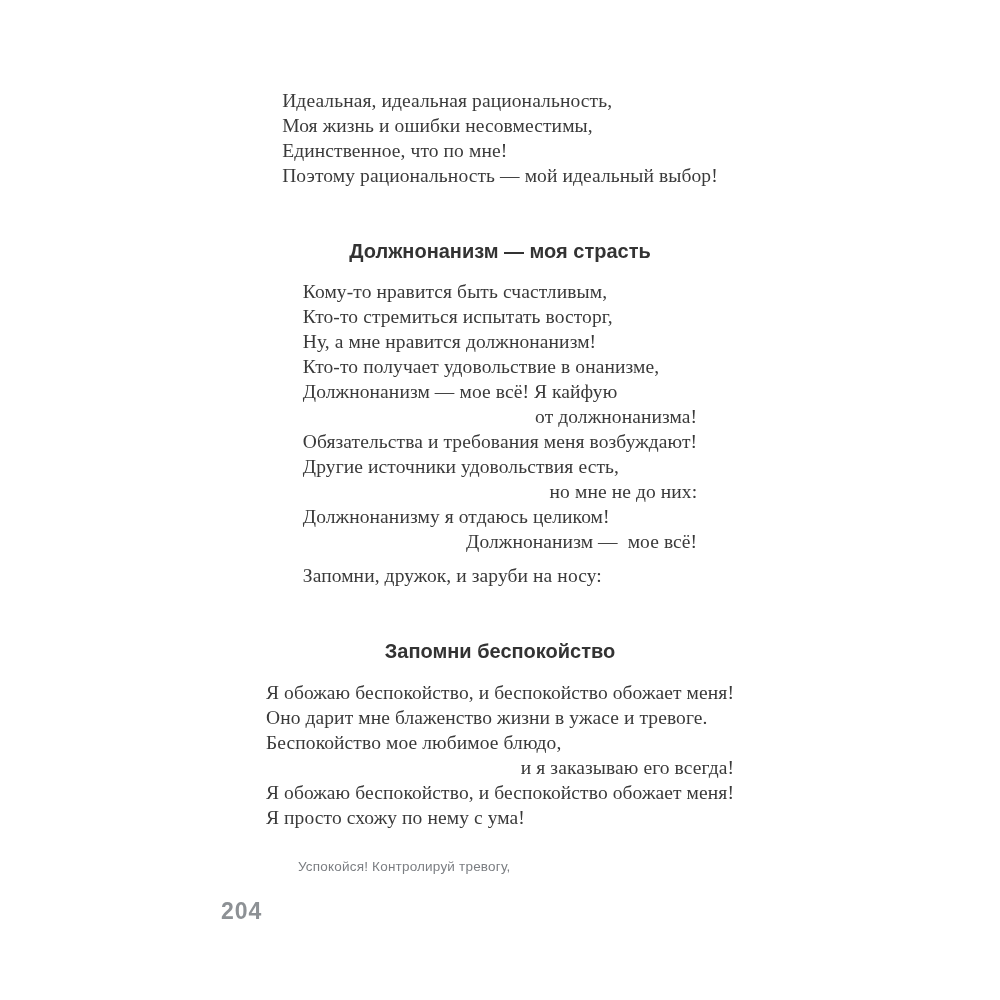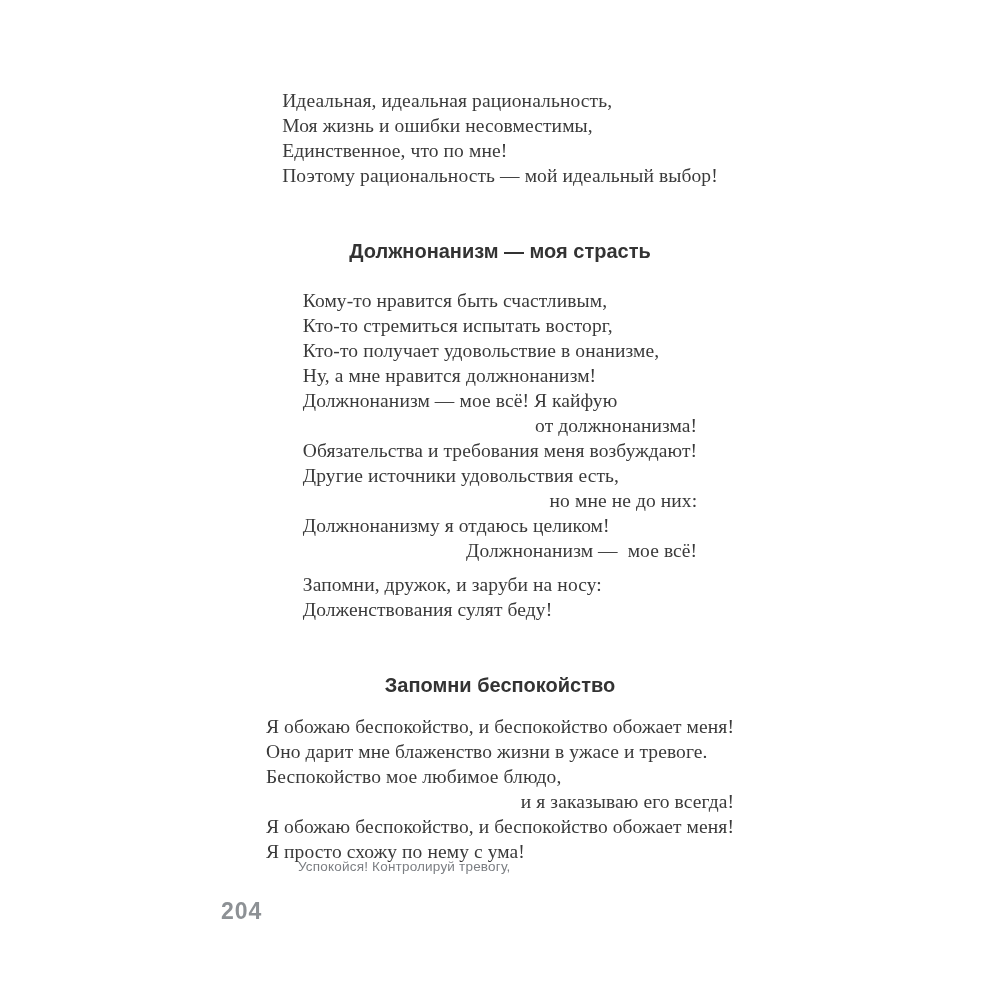--- a/index.html
+++ b/index.html
@@ -31,7 +31,7 @@
     color: var(--heading-text, #333333);
   }
   #heading1 { margin-top: 50px; }
-  #poem2 { margin-top: 24px; }
+  #poem2 { margin-top: 15px; }
   #poem2 .stanza-2 { margin-top: 9px; }
   #heading2 { margin-top: 50px; }
   #poem3 { margin-top: 16px; }

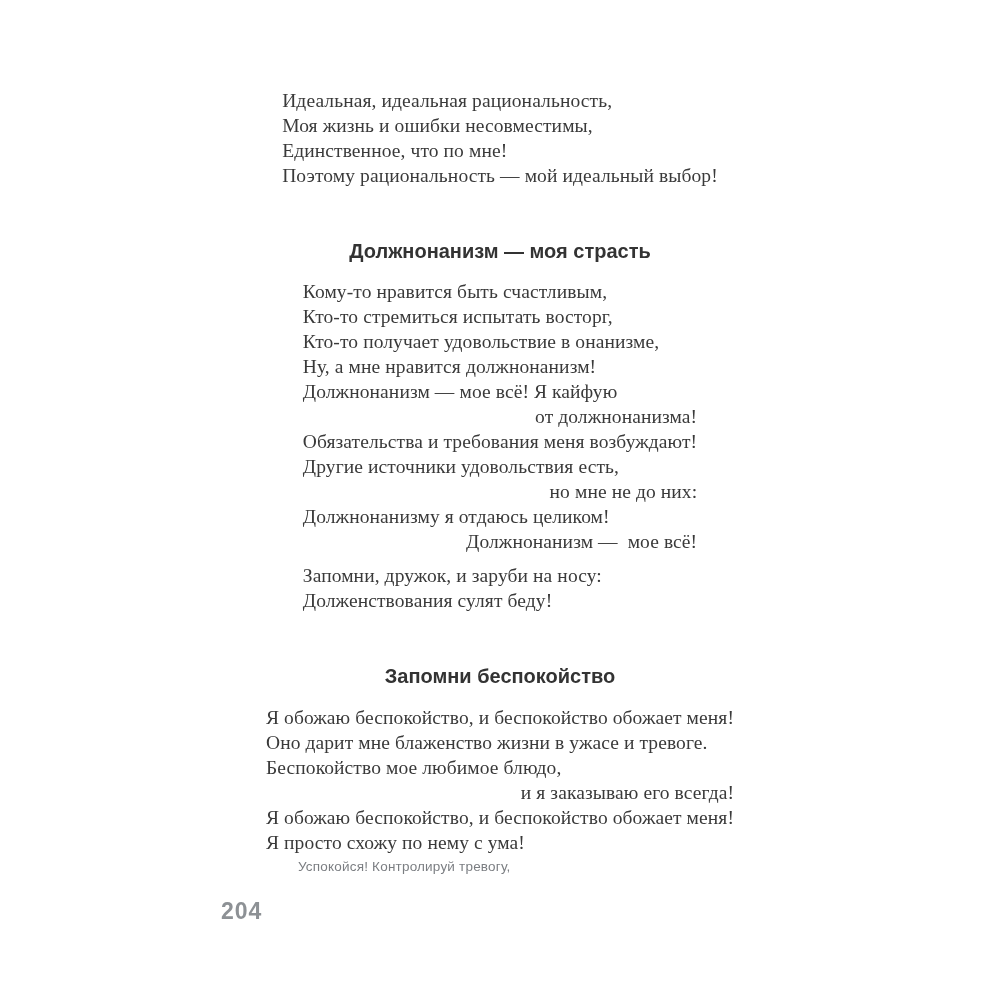--- a/index.html
+++ b/index.html
@@ -77,8 +77,8 @@
       <div class="stanza-1">
         <div class="line">Кому-то нравится быть счастливым,</div>
         <div class="line">Кто-то стремиться испытать восторг,</div>
+        <div class="line">Ну, а мне нравится должнонанизм!</div>
         <div class="line">Кто-то получает удовольствие в онанизме,</div>
-        <div class="line">Ну, а мне нравится должнонанизм!</div>
         <div class="line">Должнонанизм — мое всё! Я кайфую</div>
         <div class="line right">от должнонанизма!</div>
         <div class="line">Обязательства и требования меня возбуждают!</div>

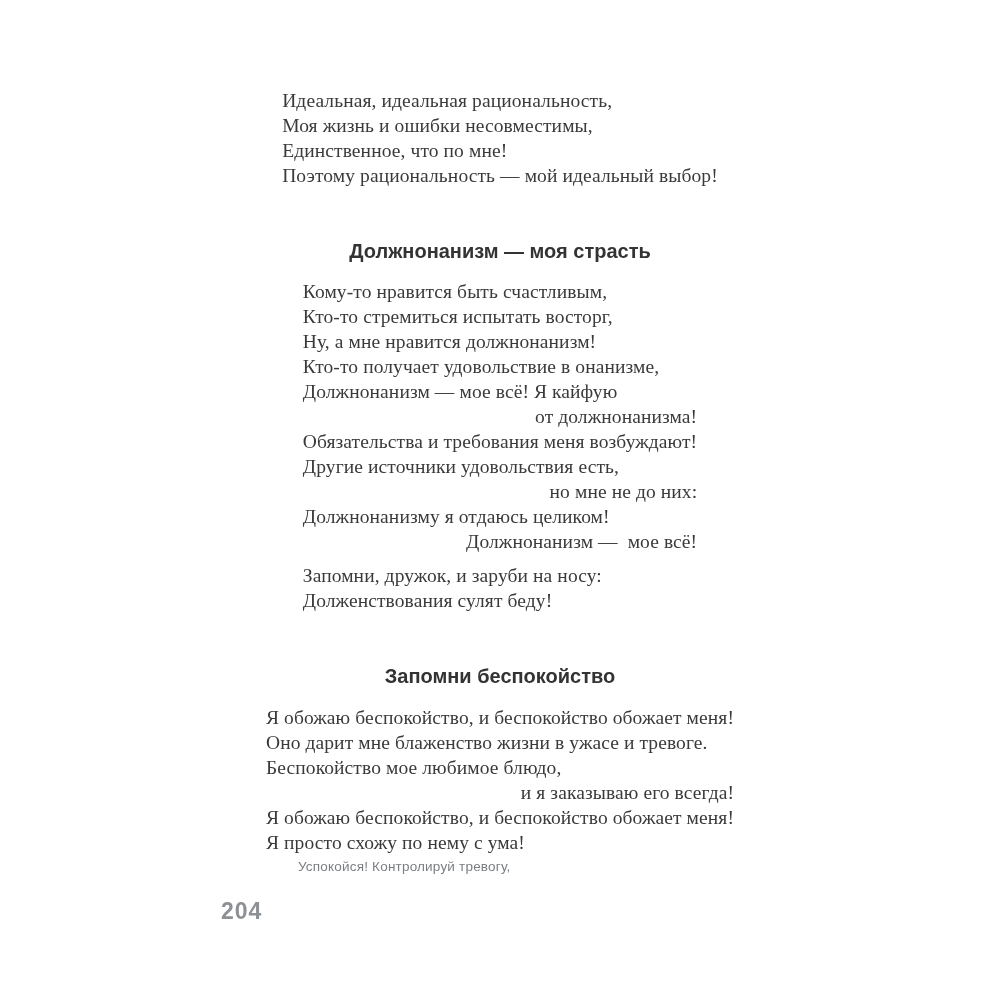--- a/index.html
+++ b/index.html
@@ -89,7 +89,6 @@
       </div>
       <div class="stanza-2">
         <div class="line">Запомни, дружок, и заруби на носу:</div>
-        <div class="line">Долженствования сулят беду!</div>
       </div>
     </div>
 

